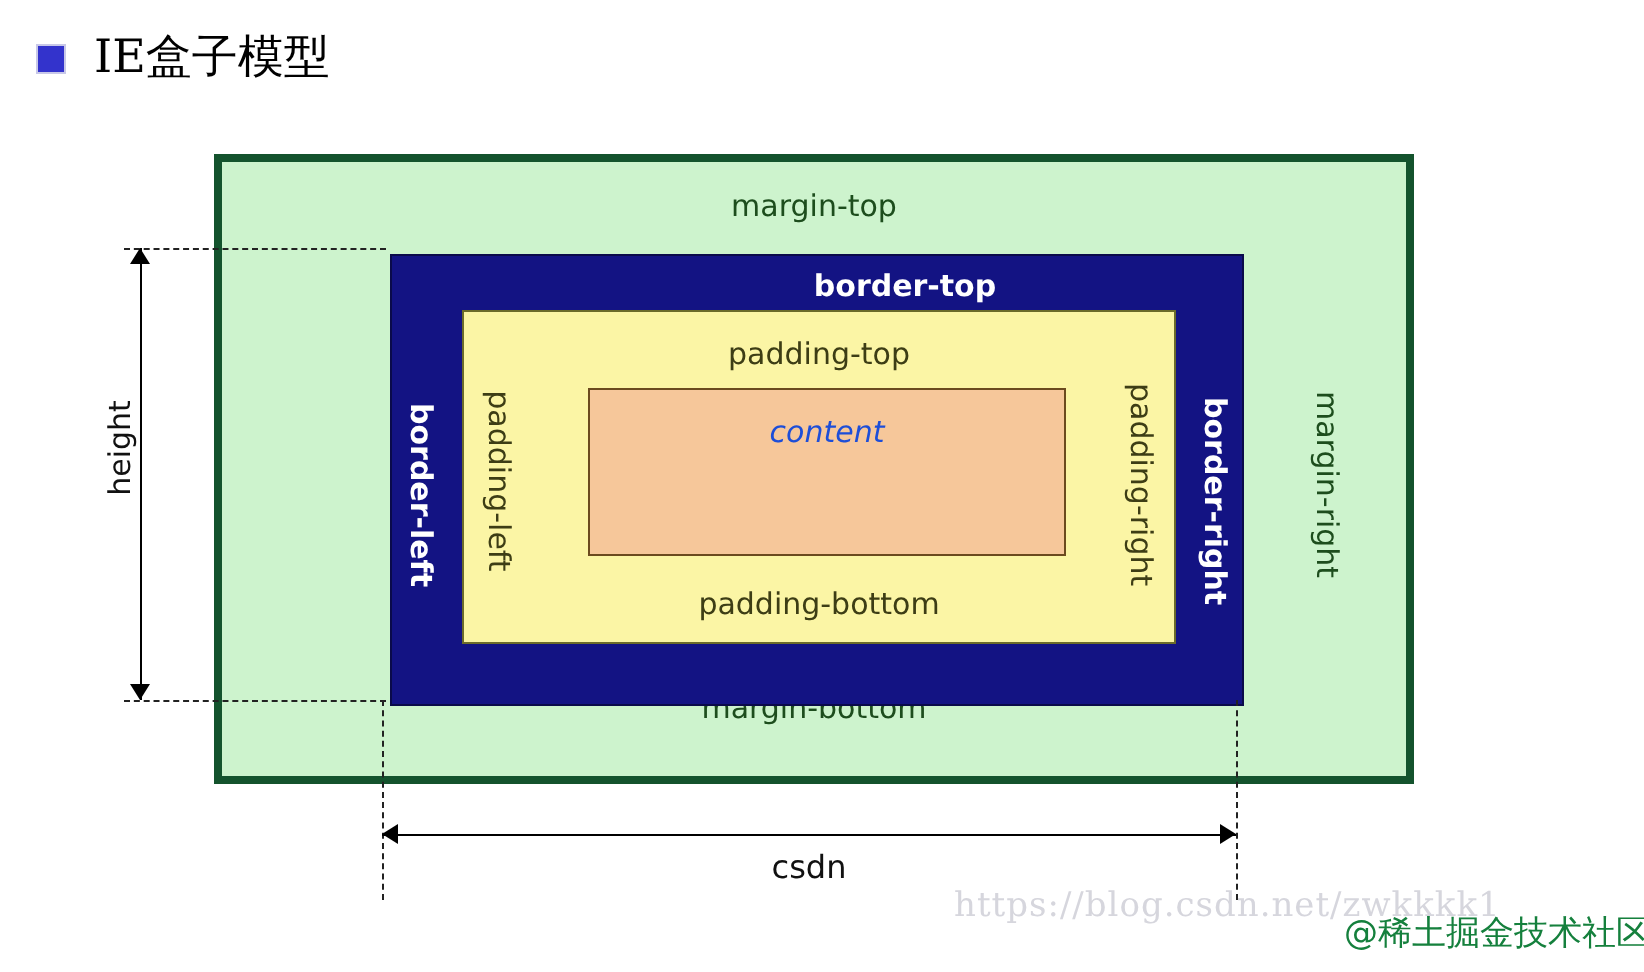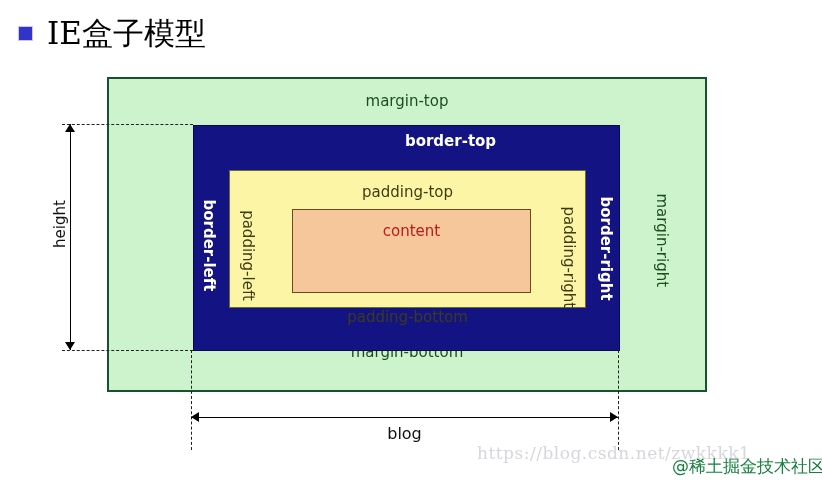--- a/index.html
+++ b/index.html
@@ -34,7 +34,7 @@
   }
   #title-text {
     font-family: "DejaVu Serif", "Liberation Serif", serif;
-    font-size: 31px;
+    font-size: 23px;
     color: #000000;
     line-height: 1;
     white-space: nowrap;

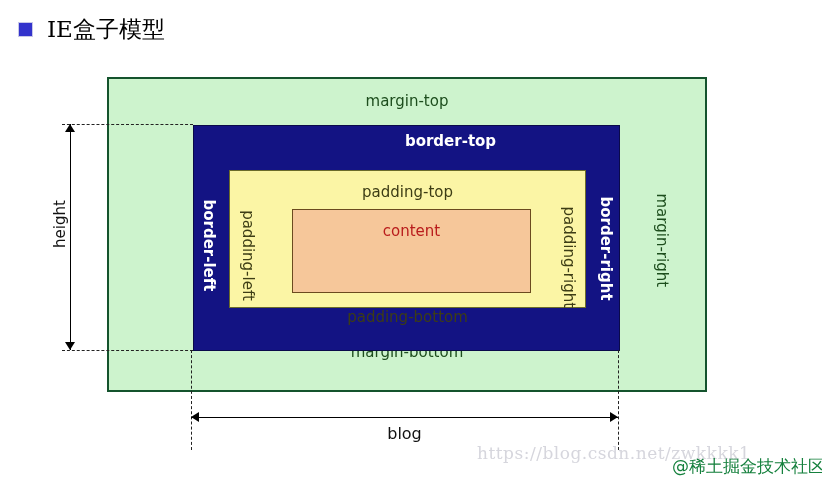--- a/index.html
+++ b/index.html
@@ -48,7 +48,7 @@
     width: 600px;
     height: 315px;
     background: #cdf3cd;
-    border: 2px solid #14532d;
+    border: 4px solid #14532d;
     box-sizing: border-box;
   }
   #border-box {

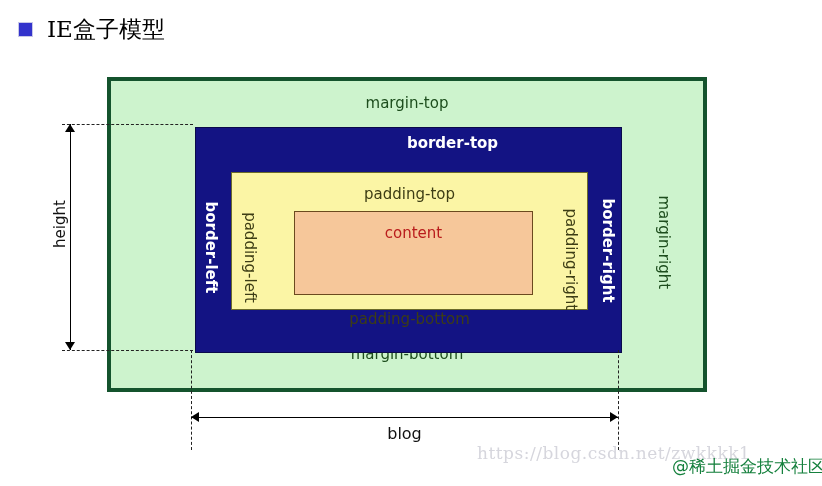--- a/index.html
+++ b/index.html
@@ -64,9 +64,9 @@
   #padding-box {
     position: absolute;
     left: 35px;          
-    top: 44px;           
+    top: 27px;           
     width: 357px;        
-    height: 138px;       
+    height: 167px;       
     background: #fbf5a5;
     border: 1px solid #6b6b2a;
     box-sizing: border-box;

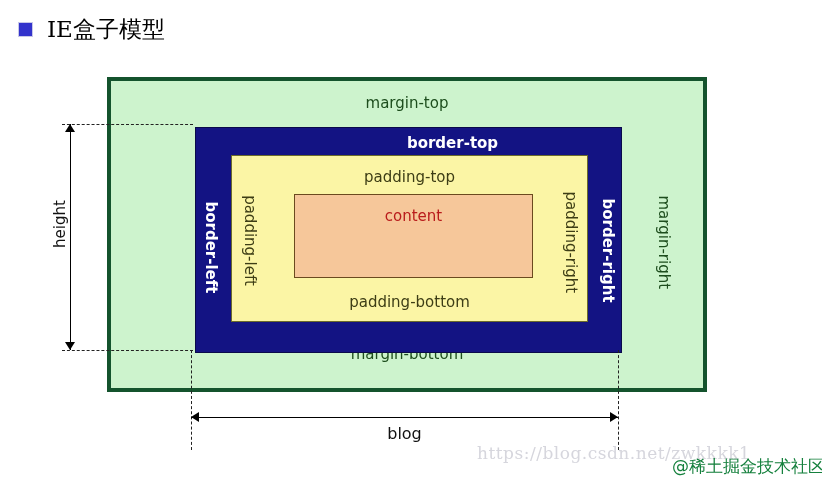--- a/index.html
+++ b/index.html
@@ -91,7 +91,7 @@
   .lbl-green { color: #1d4d1d; font-size: 15px; }
   .lbl-navy  { color: #ffffff; font-size: 15px; font-weight: bold; margin-left: 44px; }
   .lbl-yellow{ color: #3d3d15; font-size: 15px; }
-  .lbl-content { color: #b91c1c; font-size: 15px; }
+  .lbl-content { color: #1d4ed8; font-size: 15px; font-style: italic; }
 
   
   .h-lbl {

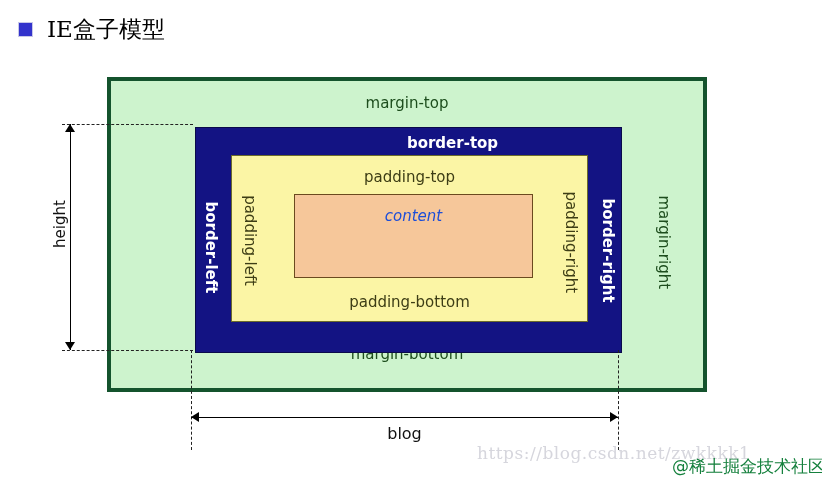--- a/index.html
+++ b/index.html
@@ -259,7 +259,7 @@
 <div id="width-arrow"></div>
 <div class="arr arr-left" style="left:191px; top:412px;"></div>
 <div class="arr arr-right" style="left:610px; top:412px;"></div>
-<div id="width-label">blog</div>
+<div id="width-label">csdn</div>
 
 <div id="wm-url">https://blog.csdn.net/zwkkkk1</div>
 <div id="wm-brand">@稀土掘金技术社区</div>

